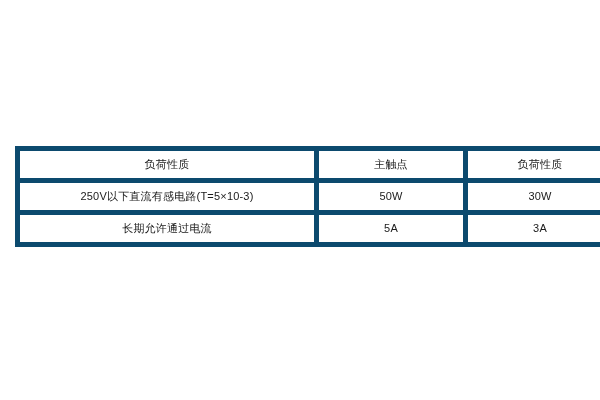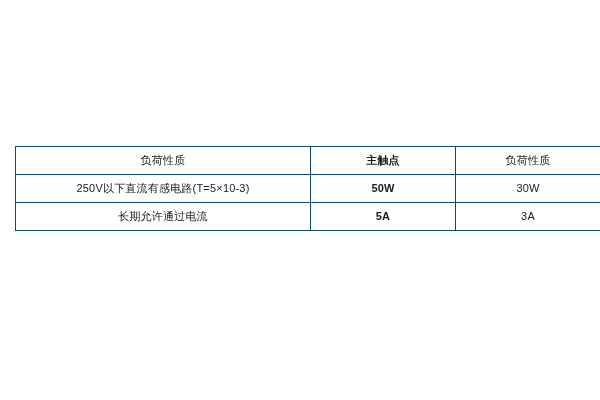--- a/index.html
+++ b/index.html
@@ -31,7 +31,7 @@
     table-layout: fixed;
   }
   table.spec-table td {
-    border: 1px solid #0c4a6e;
+    border: 5px solid #0c4a6e;
     height: 27px;
     text-align: center;
     vertical-align: middle;

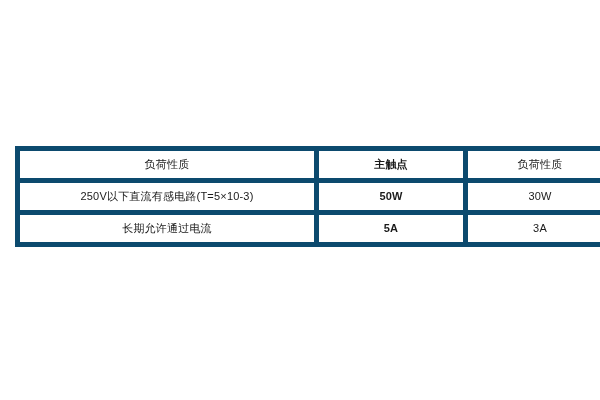--- a/index.html
+++ b/index.html
@@ -47,7 +47,7 @@
     color: #1a1a1a;
   }
   .col-a { width: 290px; }
-  .col-b { width: 140px; font-weight: bold; }
+  .col-b { width: 140px; }
   .col-c { width: 140px; }
 </style>
 </head>

